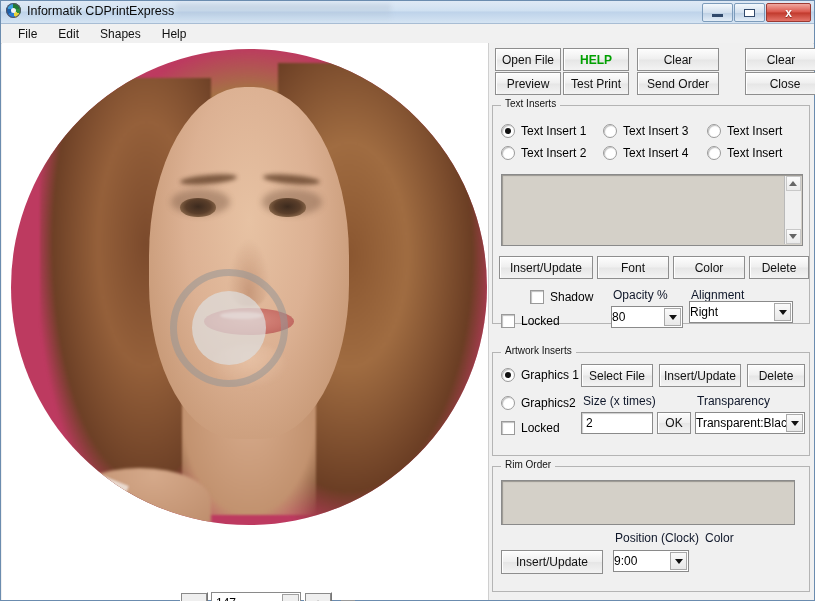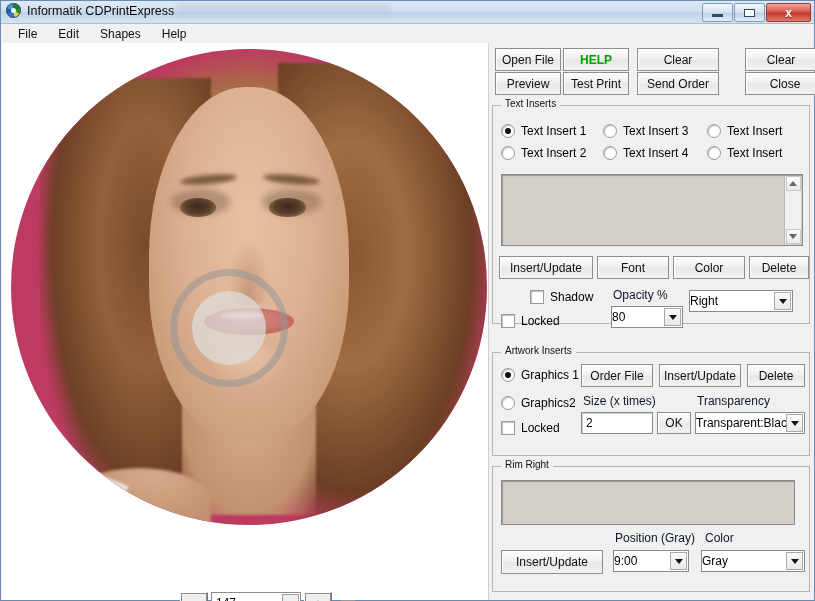--- a/index.html
+++ b/index.html
@@ -301,7 +301,7 @@
         </div>
 
         <div class="flabel" style="left:198px;top:182px;">Alignment</div>
-        <div class="combo" style="left:196px;top:184px;width:104px;">
+        <div class="combo" style="left:196px;top:195px;width:104px;">
           <span class="cval">Right</span>
           <span class="carrow">
               <span class="caret"></span>

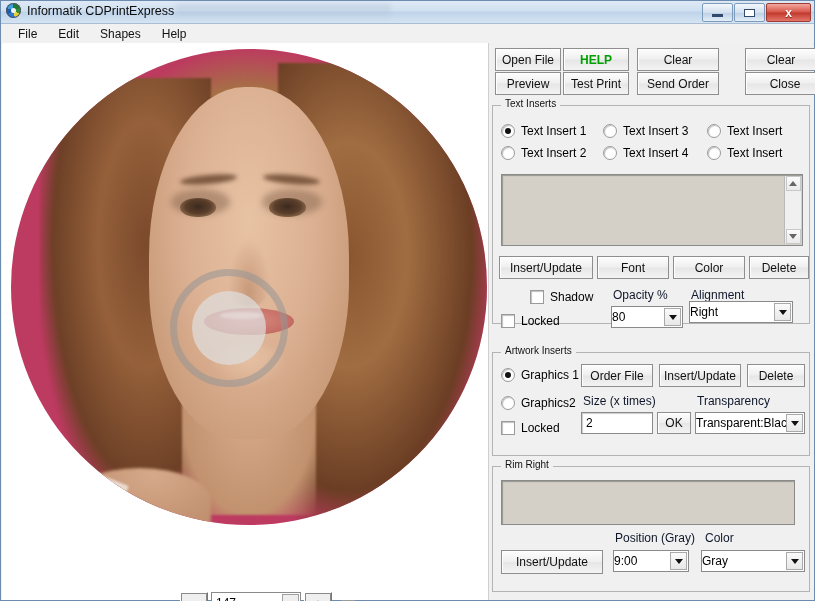--- a/index.html
+++ b/index.html
@@ -325,7 +325,7 @@
           <span>Locked</span>
         </div>
 
-        <div class="btn" style="left:88px;top:11px;width:72px;height:23px;">Order File</div>
+        <div class="btn" style="left:88px;top:11px;width:72px;height:23px;">Select File</div>
         <div class="btn" style="left:166px;top:11px;width:82px;height:23px;">Insert/Update</div>
         <div class="btn" style="left:254px;top:11px;width:58px;height:23px;">Delete</div>
 

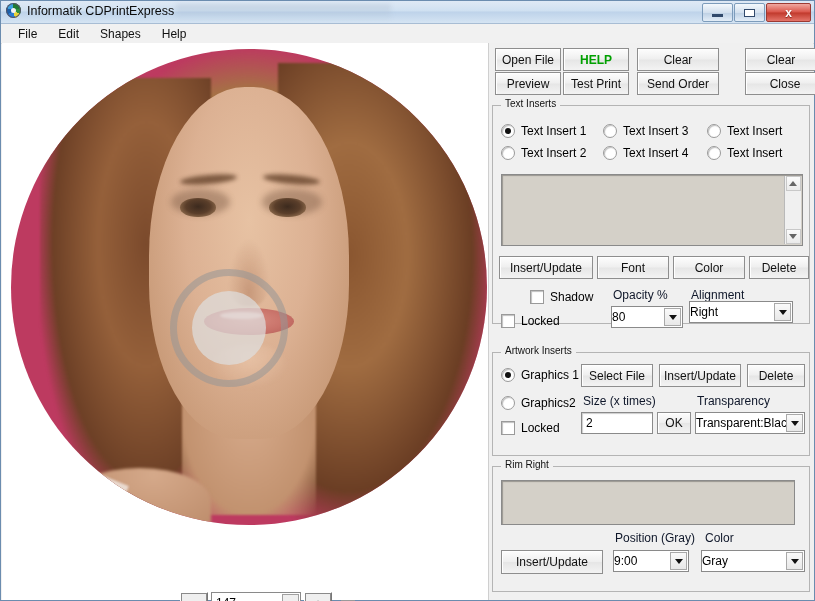--- a/index.html
+++ b/index.html
@@ -343,7 +343,7 @@
       </div>
 
       <div class="group" style="left:3px;top:423px;width:318px;height:126px;">
-        <div class="legend">Rim Right</div>
+        <div class="legend">Rim Order</div>
 
         <div class="textarea" style="left:8px;top:13px;width:294px;height:45px;">
           <span style="position:absolute;left:4px;top:3px;font-size:12px;"></span>

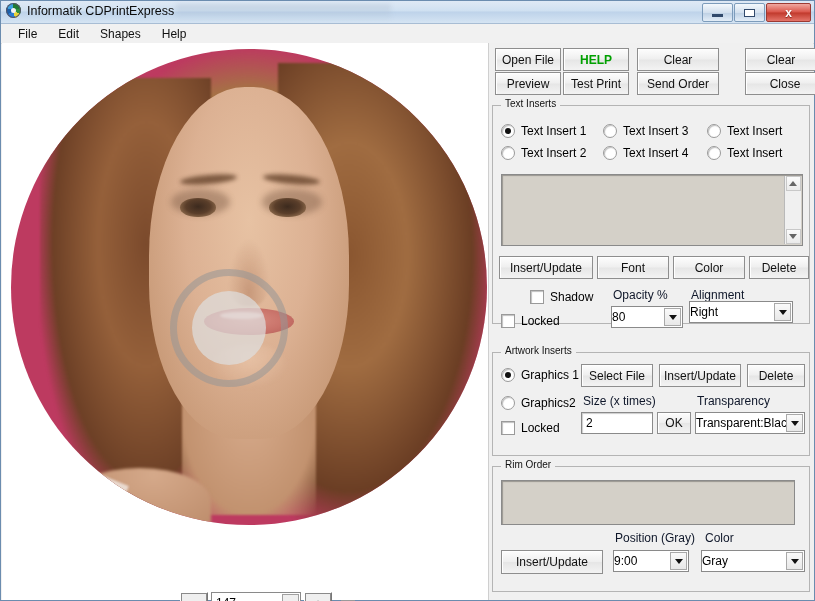--- a/index.html
+++ b/index.html
@@ -349,7 +349,7 @@
           <span style="position:absolute;left:4px;top:3px;font-size:12px;"></span>
         </div>
 
-        <div class="flabel" style="left:122px;top:64px;">Position (Gray)</div>
+        <div class="flabel" style="left:122px;top:64px;">Position (Clock)</div>
         <div class="flabel" style="left:212px;top:64px;">Color</div>
 
         <div class="btn" style="left:8px;top:83px;width:102px;height:24px;">Insert/Update</div>

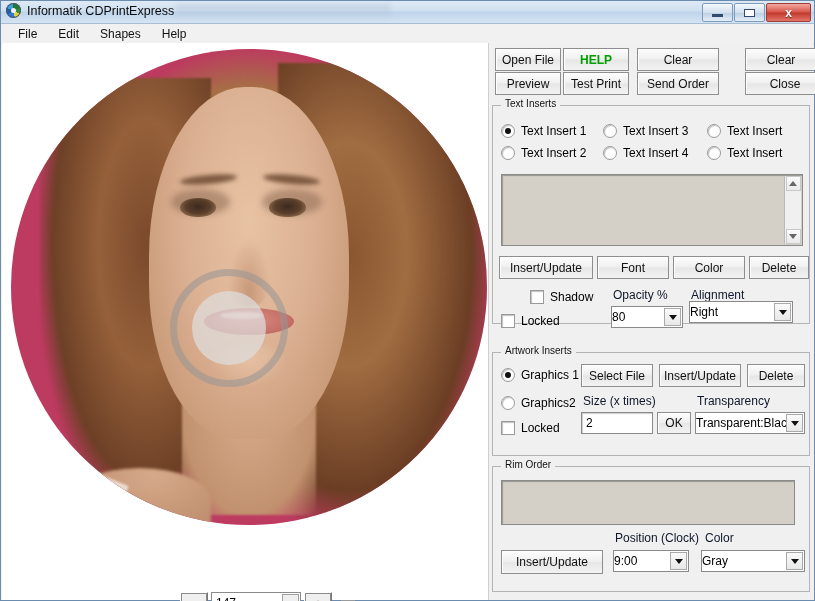--- a/index.html
+++ b/index.html
@@ -359,12 +359,6 @@
               <span class="caret"></span>
             </span>
         </div>
-        <div class="combo" style="left:208px;top:83px;width:104px;">
-          <span class="cval">Gray</span>
-          <span class="carrow">
-              <span class="caret"></span>
-            </span>
-        </div>
       </div>
 
     </div>

